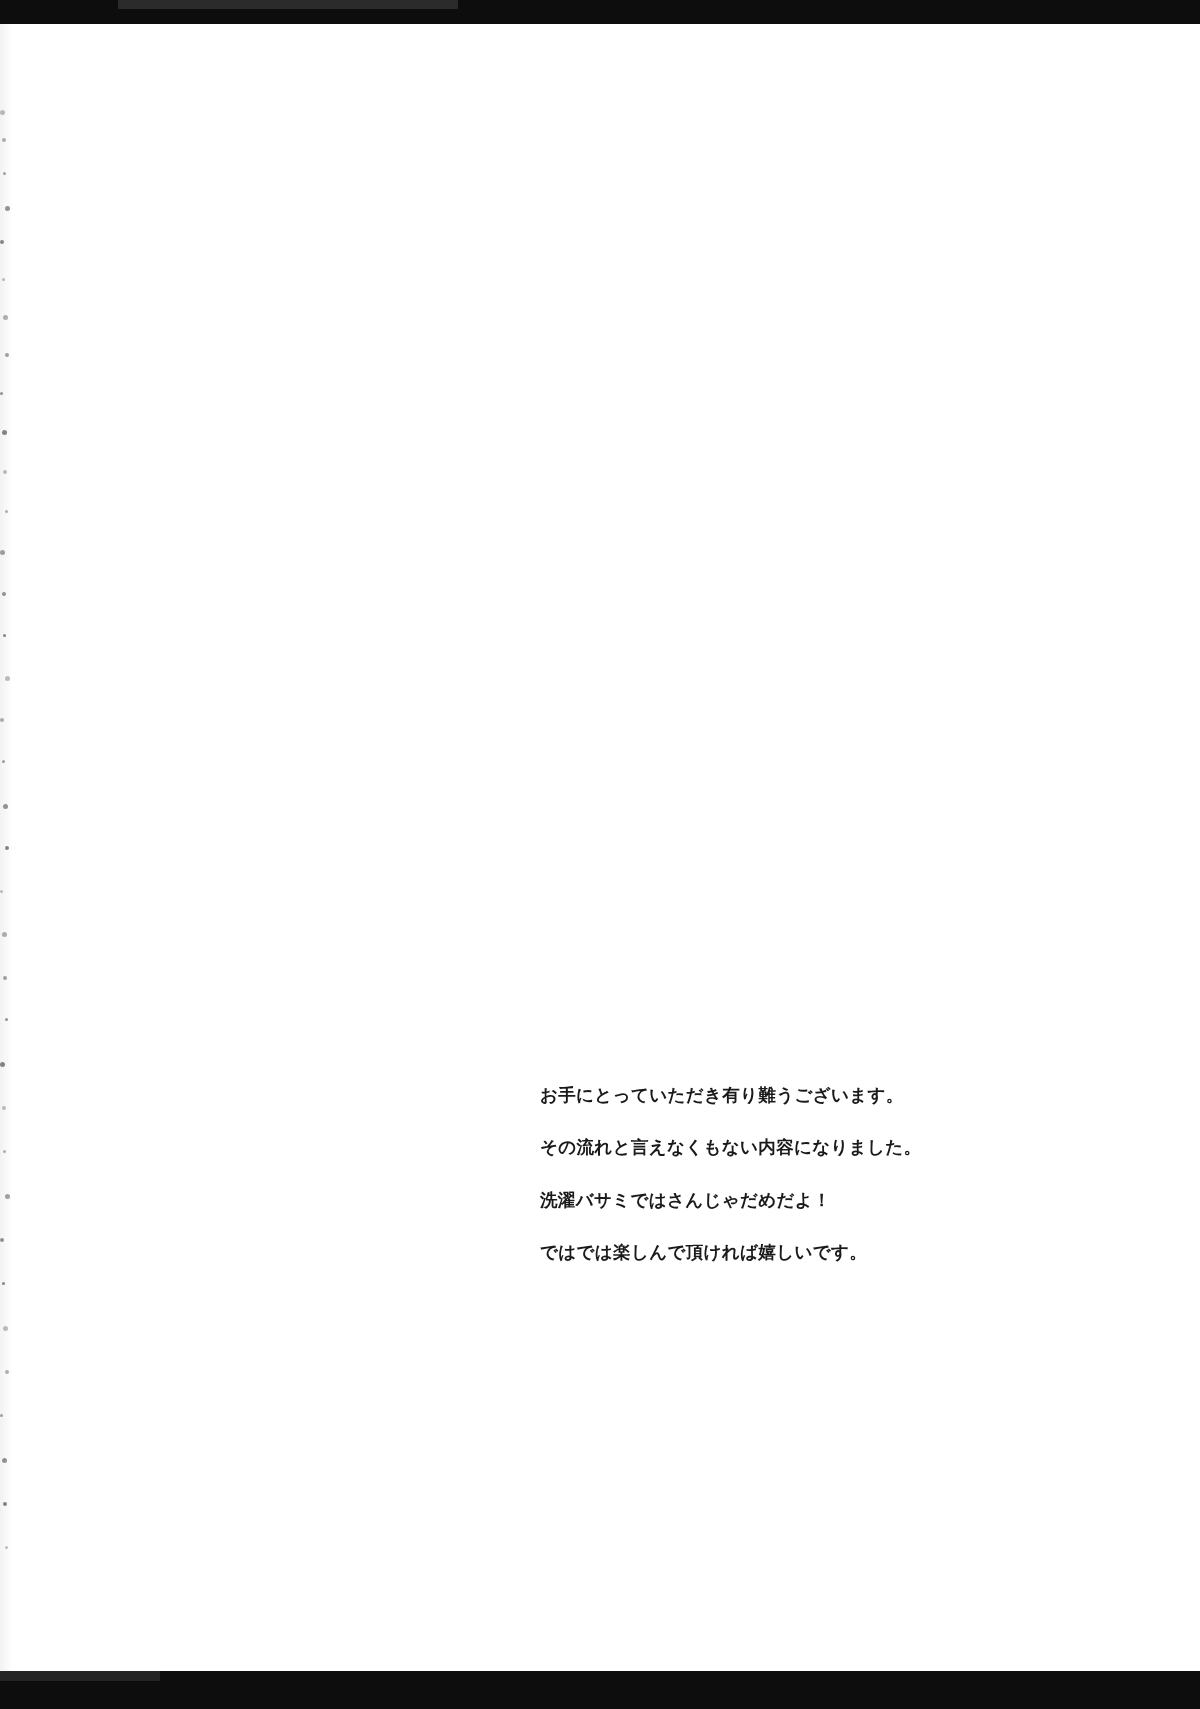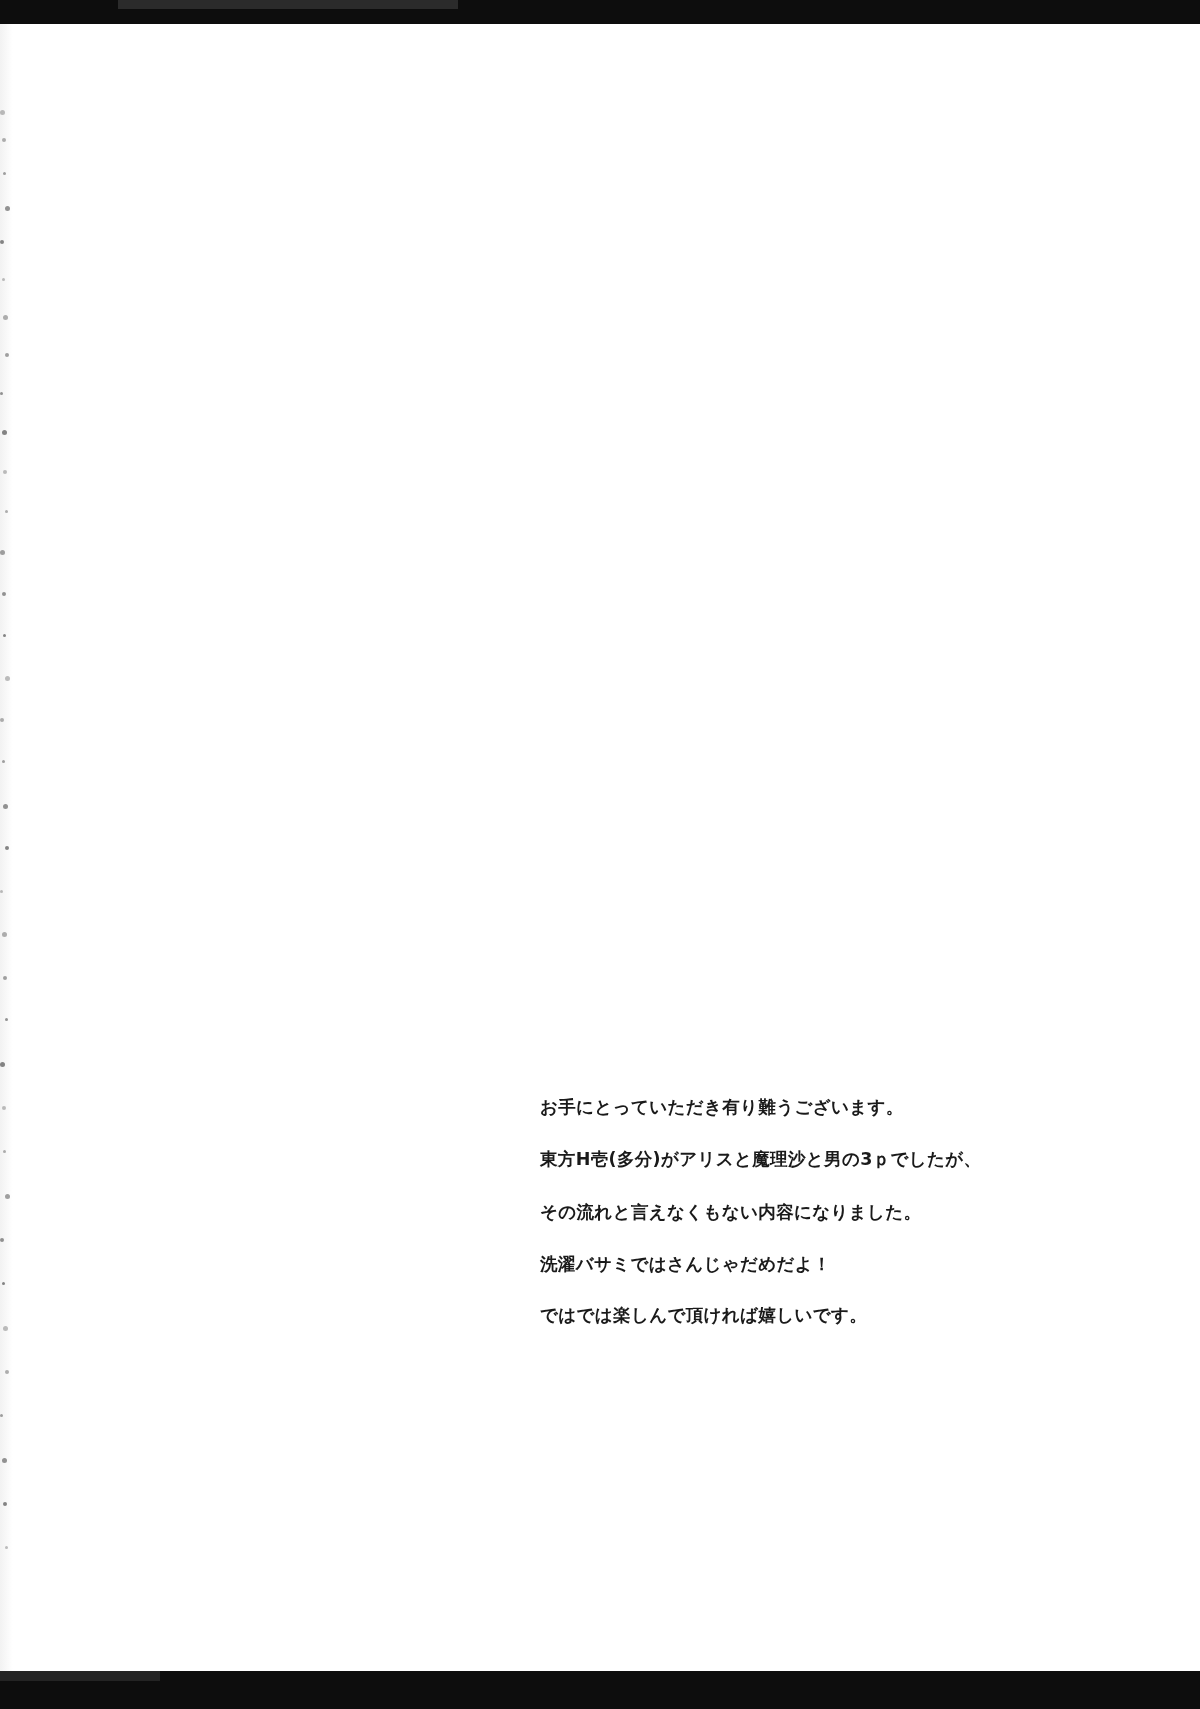--- a/index.html
+++ b/index.html
@@ -89,7 +89,6 @@
     left: 540px;
     top: 1086px;
     width: 560px;
-    margin-top: 12px;
   }
   .afterword p {
     margin: 0 0 33px 0;

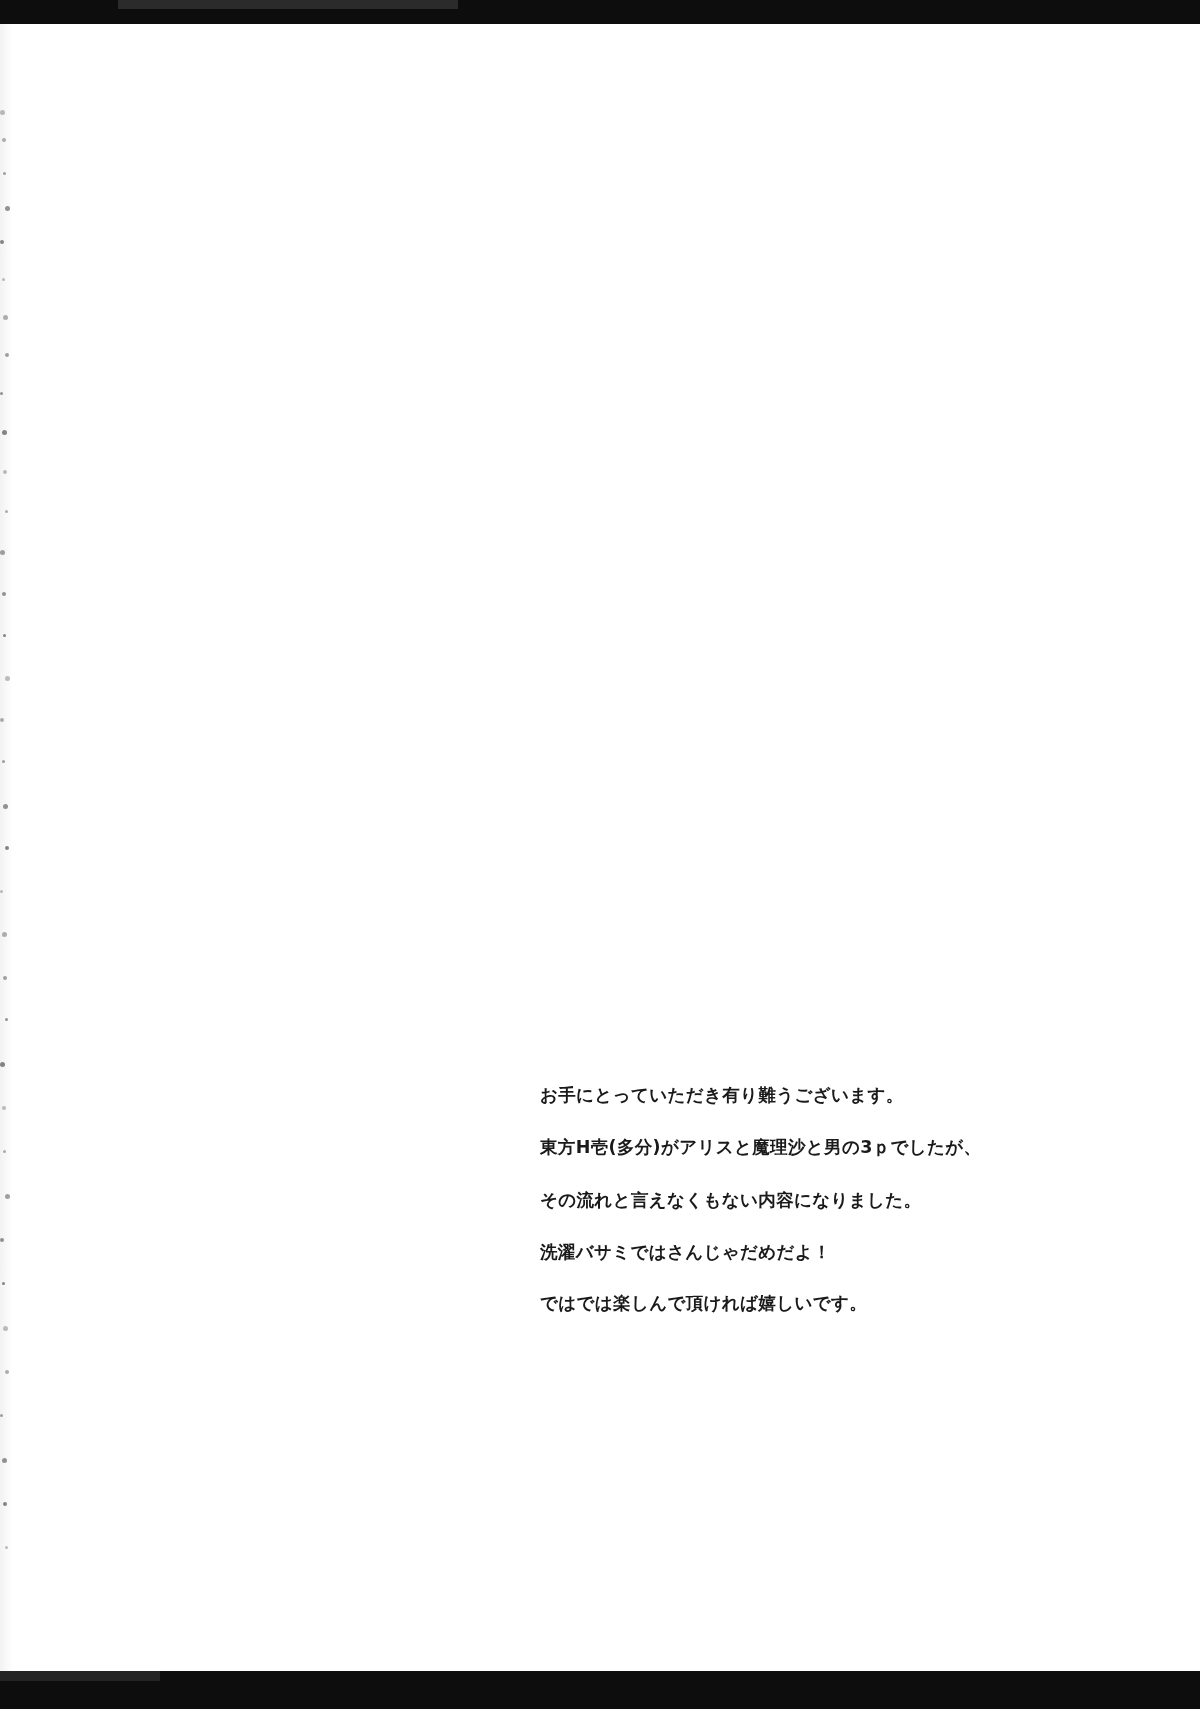--- a/index.html
+++ b/index.html
@@ -155,7 +155,6 @@
 
   <div class="afterword">
     <p>お手にとっていただき有り難うございます。</p>
-    <p>東方H壱(多分)がアリスと魔理沙と男の3ｐでしたが、</p>
     <p>その流れと言えなくもない内容になりました。</p>
     <p>洗濯バサミではさんじゃだめだよ！</p>
     <p>ではでは楽しんで頂ければ嬉しいです。</p>

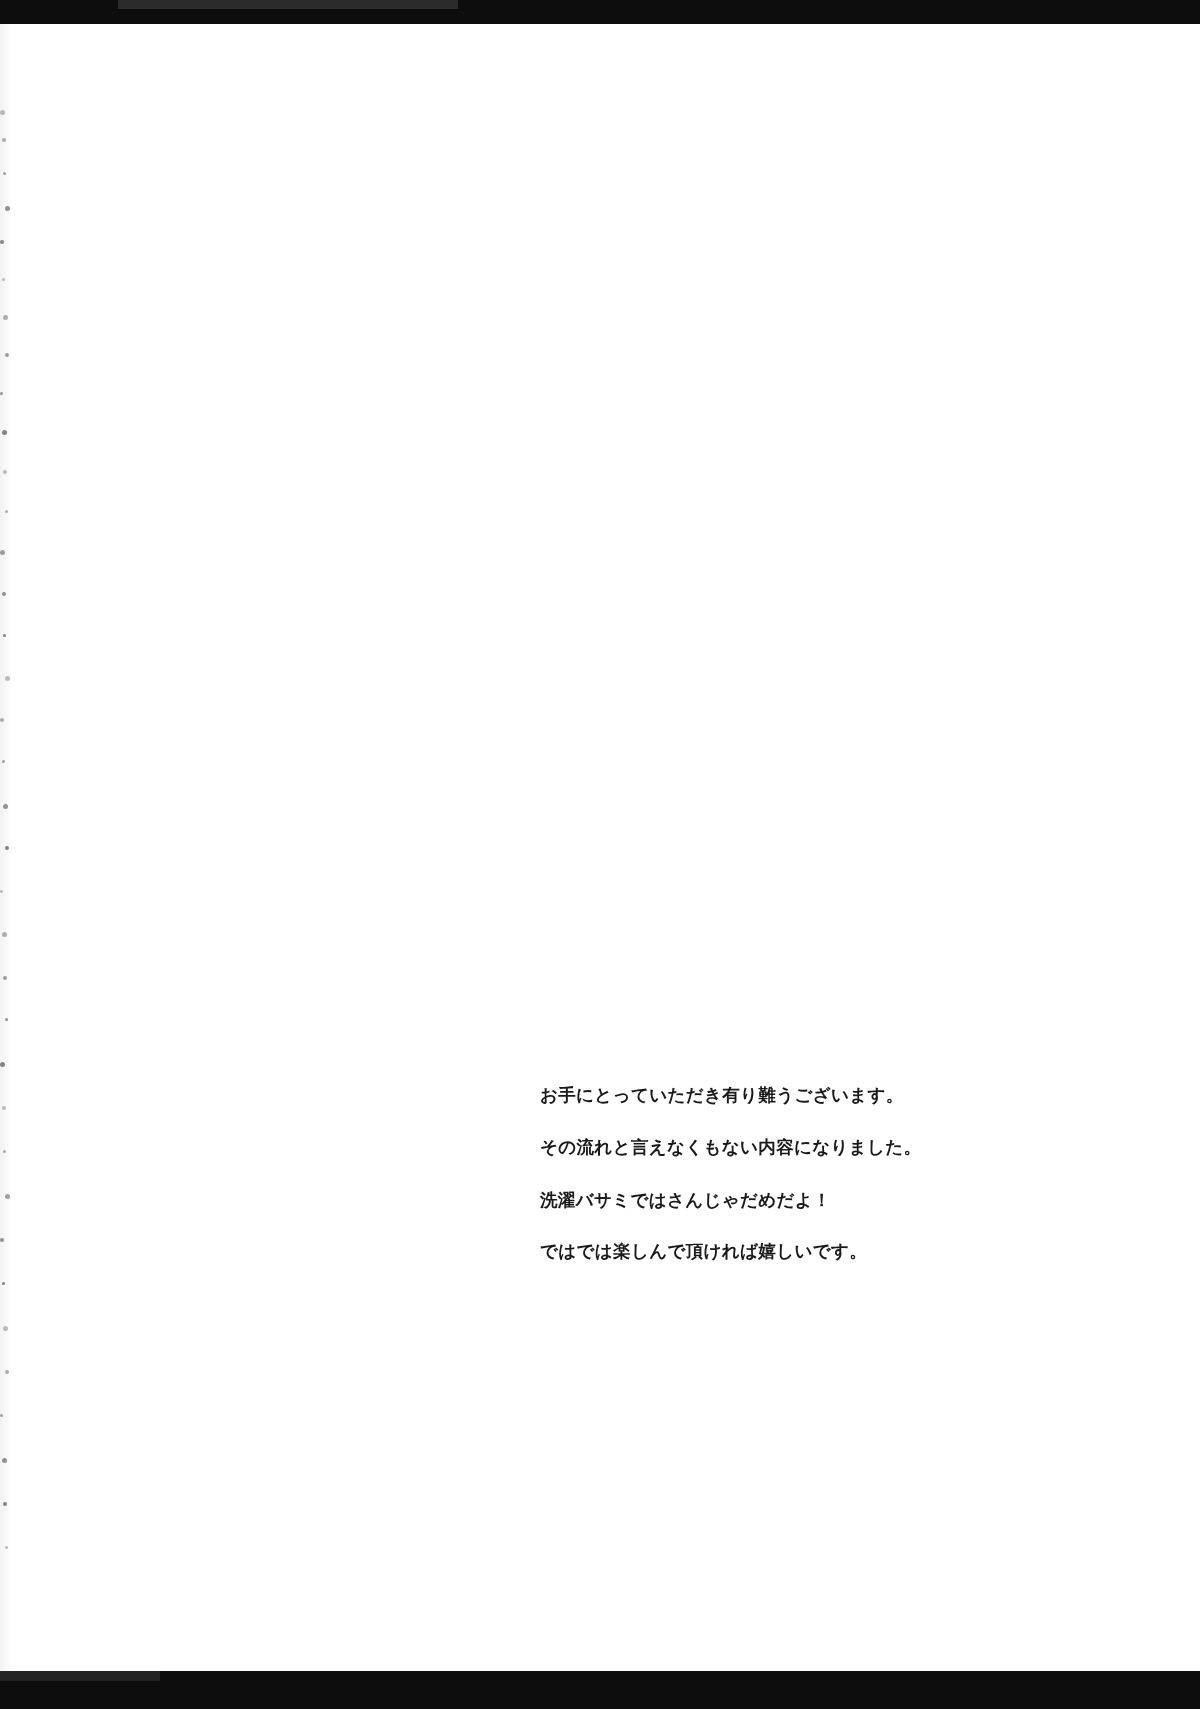--- a/index.html
+++ b/index.html
@@ -101,7 +101,6 @@
   }
   .afterword p:last-child {
     margin-bottom: 0;
-    font-family: Liberation Mono, monospace;
   }
 </style>
 </head>

